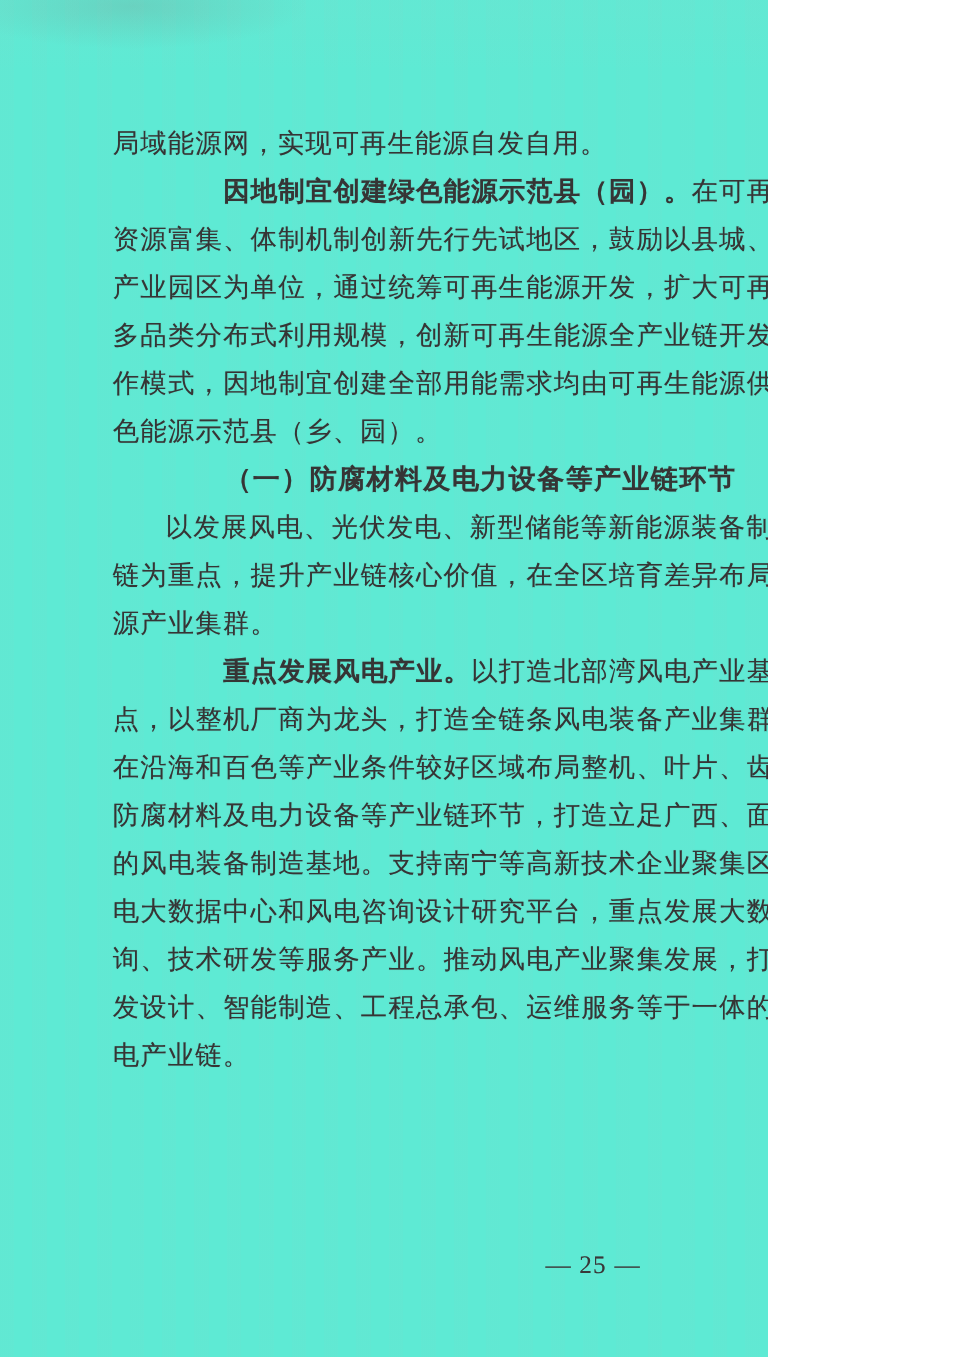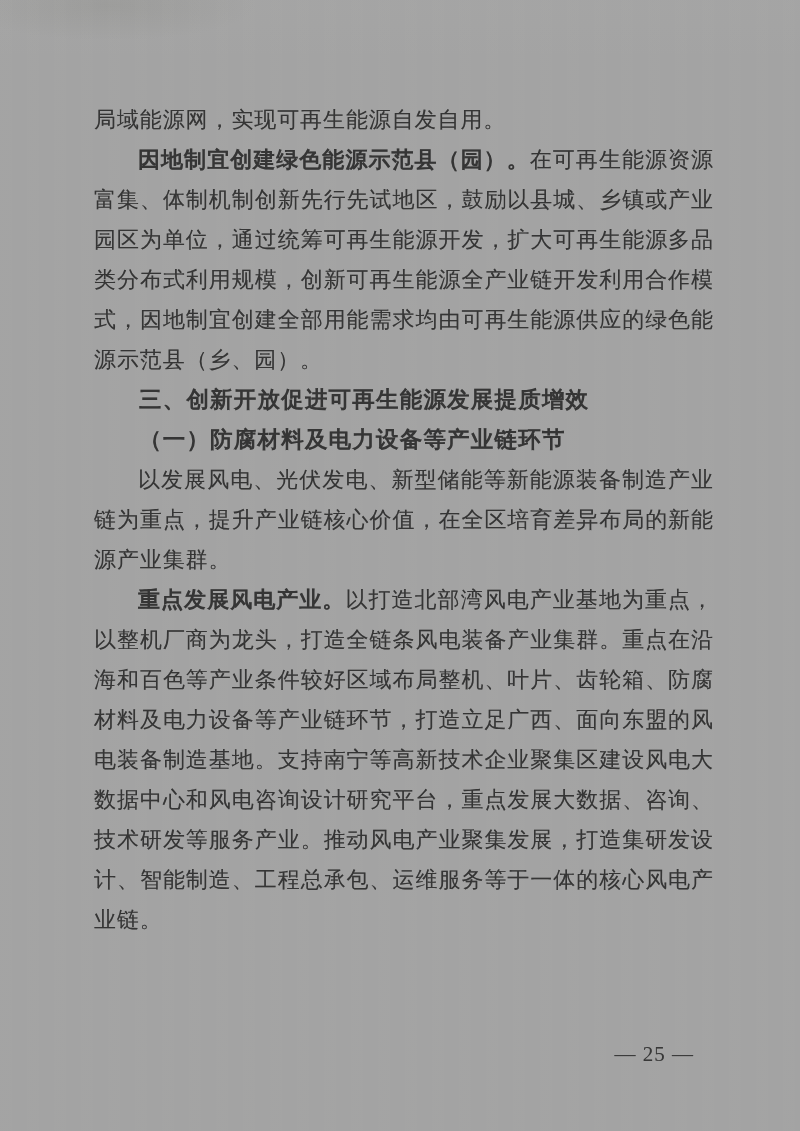--- a/index.html
+++ b/index.html
@@ -9,9 +9,9 @@
 
   .page {
     position: relative;
-    width: 800px;
+    width: 640px;
     height: 1131px;
-    background: #a3a3a3;
+    background: #5eead4;
     overflow: hidden;
     color: #353535;
   }

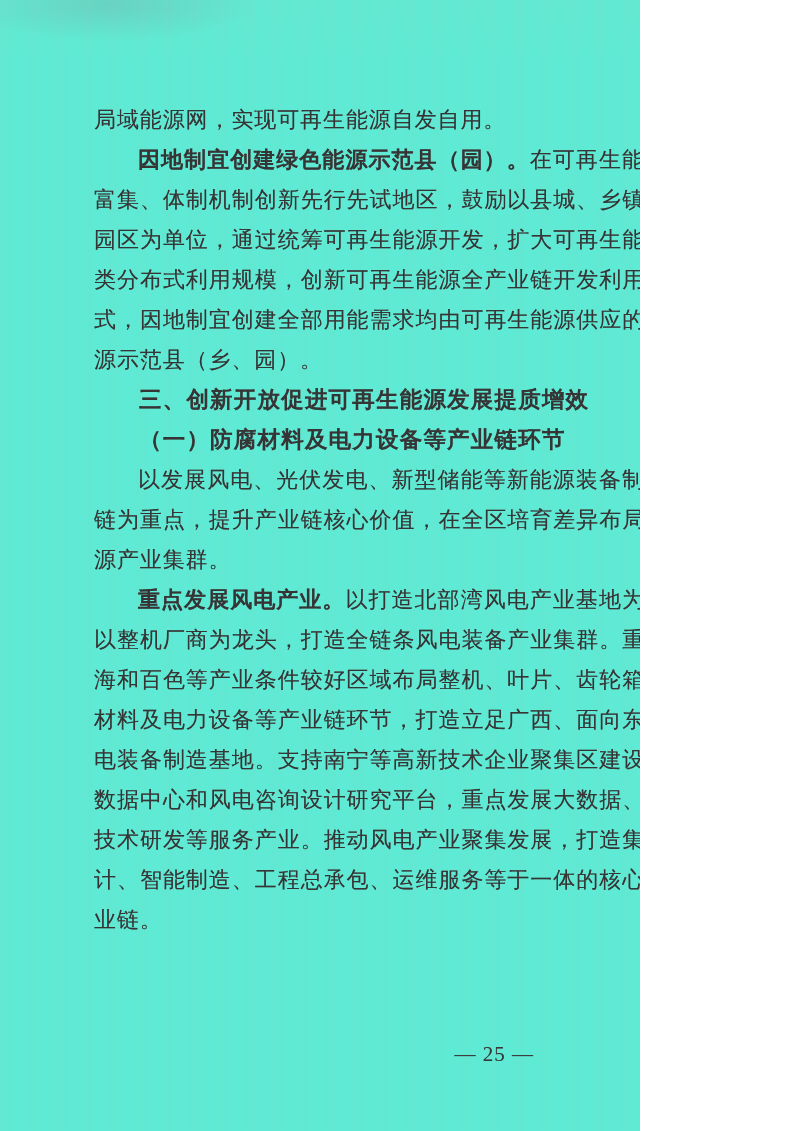--- a/index.html
+++ b/index.html
@@ -48,7 +48,7 @@
 
   .para { text-indent: 2em; }
   .para.no-indent { text-indent: 0; }
-  .para .bold { font-weight: bold; }
+  .para .bold { font-weight: bold; margin-left: 48px; }
 
   .heading-1 {
     font-weight: bold;

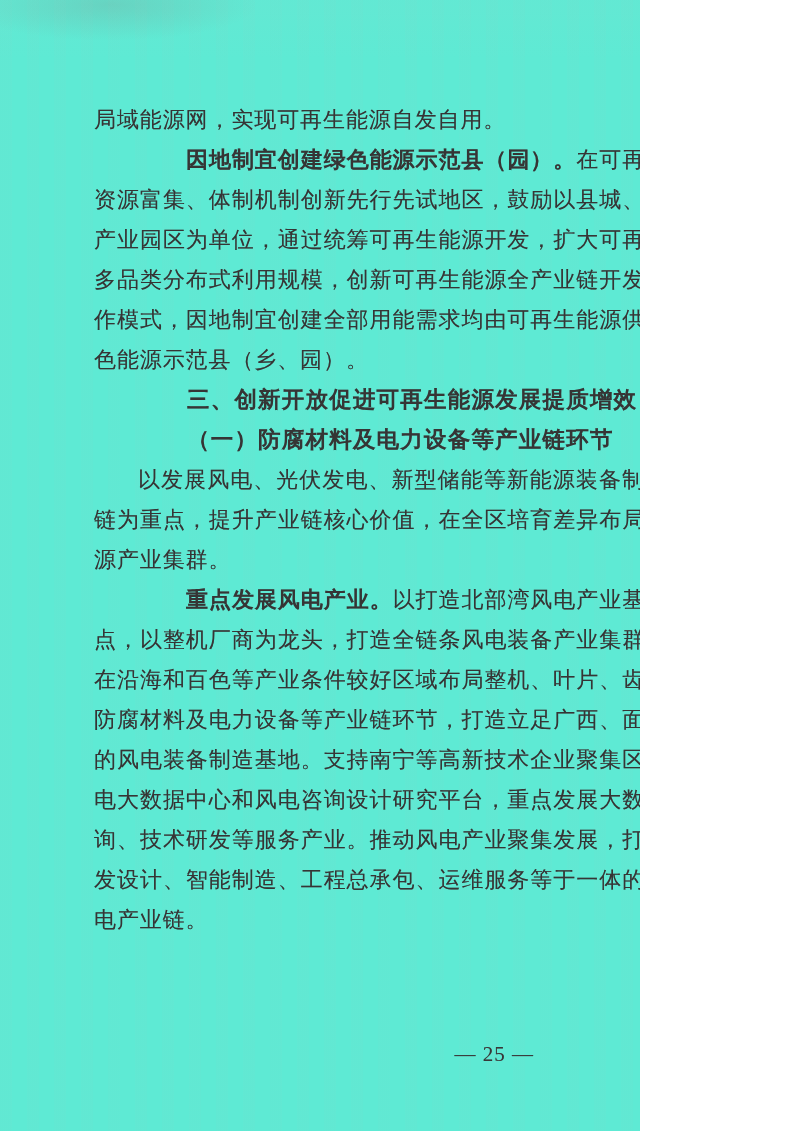--- a/index.html
+++ b/index.html
@@ -84,7 +84,6 @@
   <div class="doc-body">
       <div class="para no-indent"><span class="regular">局域能源网，实现可再生能源自发自用。</span></div>
       <div class="para"><span class="bold">因地制宜创建绿色能源示范县（园）。</span><span class="regular">在可再生能源资源富集、体制机制创新先行先试地区，鼓励以县城、乡镇或产业园区为单位，通过统筹可再生能源开发，扩大可再生能源多品类分布式利用规模，创新可再生能源全产业链开发利用合作模式，因地制宜创建全部用能需求均由可再生能源供应的绿色能源示范县（乡、园）。</span></div>
-      <div class="para heading-1"><span class="bold">三、创新开放促进可再生能源发展提质增效</span></div>
       <div class="para heading-2"><span class="bold">（一）防腐材料及电力设备等产业链环节</span></div>
       <div class="para"><span class="regular">以发展风电、光伏发电、新型储能等新能源装备制造产业链为重点，提升产业链核心价值，在全区培育差异布局的新能源产业集群。</span></div>
       <div class="para"><span class="bold">重点发展风电产业。</span><span class="regular">以打造北部湾风电产业基地为重点，以整机厂商为龙头，打造全链条风电装备产业集群。重点在沿海和百色等产业条件较好区域布局整机、叶片、齿轮箱、防腐材料及电力设备等产业链环节，打造立足广西、面向东盟的风电装备制造基地。支持南宁等高新技术企业聚集区建设风电大数据中心和风电咨询设计研究平台，重点发展大数据、咨询、技术研发等服务产业。推动风电产业聚集发展，打造集研发设计、智能制造、工程总承包、运维服务等于一体的核心风电产业链。</span></div>

